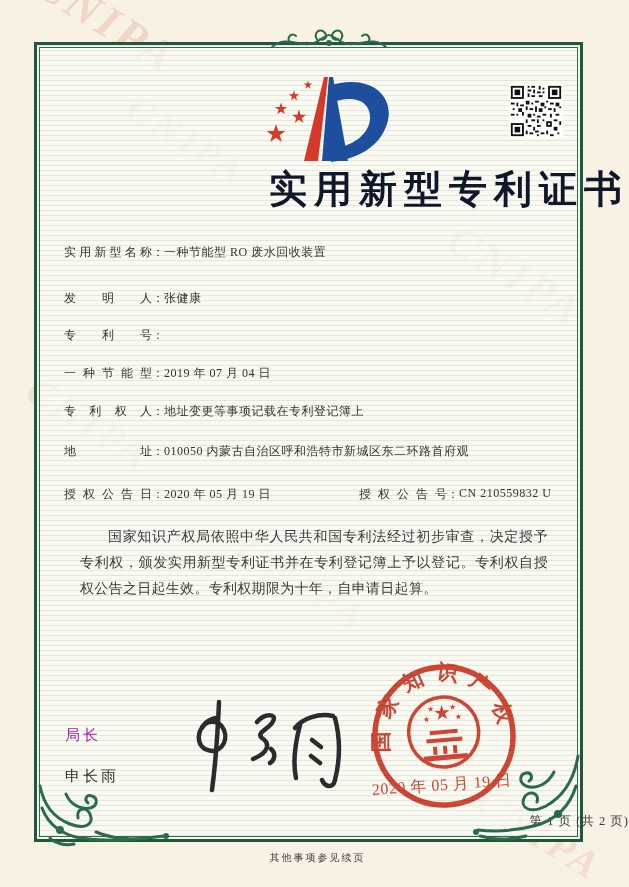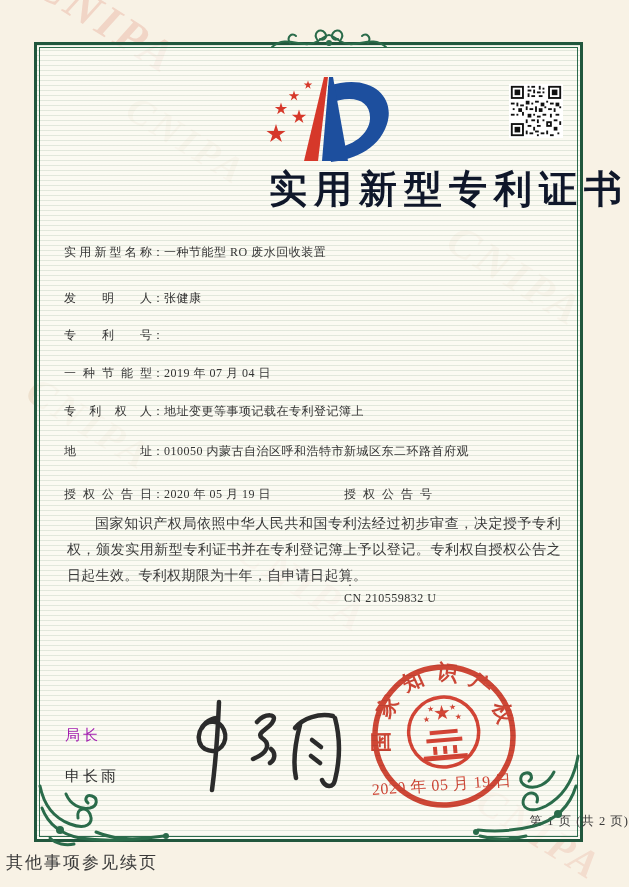--- a/index.html
+++ b/index.html
@@ -46,7 +46,7 @@
   }
   .f-colon{flex:0 0 auto;}
   .f-value{flex:1 1 auto;letter-spacing:0.5px;}
-  .pair2{position:absolute;left:280px;top:0;display:flex;width:230px;flex-direction:column;}
+  .pair2{position:absolute;left:295px;top:0;display:flex;width:230px;}
   .paras{
     position:absolute;left:64px;top:508px;width:500px;
     font-size:14px;line-height:1.85;text-align:justify;color:#3a3a3a;

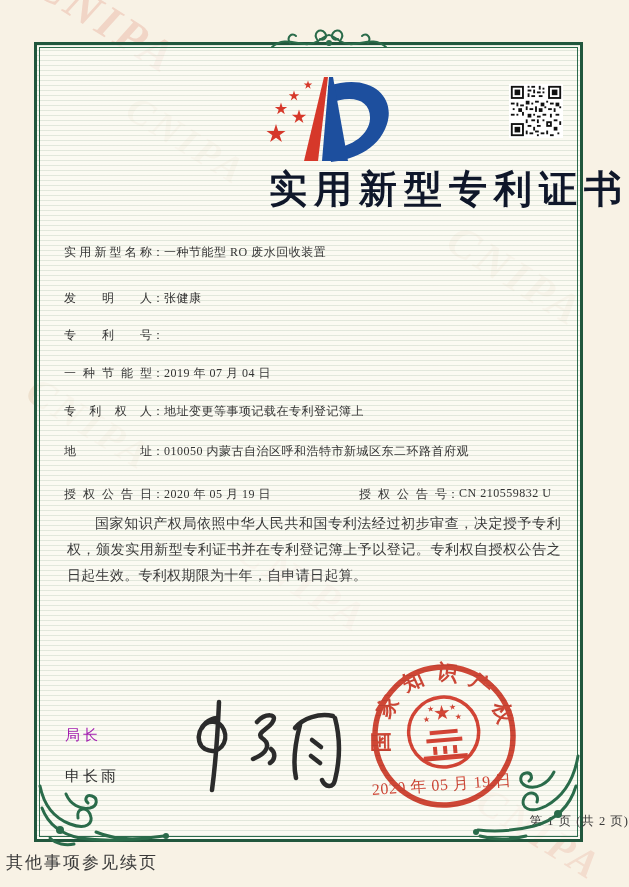--- a/index.html
+++ b/index.html
@@ -51,7 +51,7 @@
     position:absolute;left:64px;top:508px;width:500px;
     font-size:14px;line-height:1.85;text-align:justify;color:#3a3a3a;
   }
-  .paras p{margin:3px;text-indent:2em;letter-spacing:0.3px;}
+  .paras p{margin:16px;text-indent:2em;letter-spacing:0.3px;}
   .sig-title{position:absolute;left:65px;top:726px;font-size:15px;letter-spacing:3px;color:#a21caf;}
   .sig-name{position:absolute;left:65px;top:759px;font-size:15px;letter-spacing:3px;color:#2f2f2f;margin-top:8px;}
   .sig-hand{position:absolute;left:183px;top:692px;}

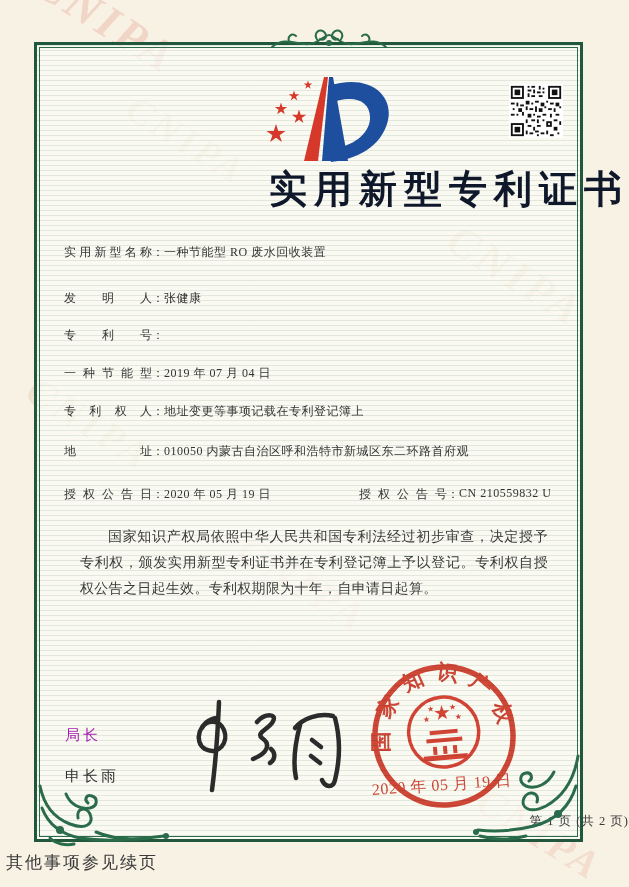--- a/index.html
+++ b/index.html
@@ -57,7 +57,7 @@
   .sig-hand{position:absolute;left:183px;top:692px;}
   .seal{position:absolute;left:362px;top:656px;z-index:5;mix-blend-mode:multiply;opacity:0.93;}
   .page-info{position:absolute;left:0;right:0;top:813px;text-align:right;font-size:12.5px;letter-spacing:1px;color:#3a3a3a;}
-  .cont-note{position:absolute;left:0;right:0;top:851px;text-align:left;font-size:17px;letter-spacing:2px;color:#3a3a3a;z-index:3;margin-left:6px;}
+  .cont-note{position:absolute;left:0;right:0;top:851px;text-align:center;font-size:10px;letter-spacing:2px;color:#3a3a3a;z-index:3;margin-left:6px;}
   .ornament-top{position:absolute;left:268px;top:25px;z-index:4;}
   .flourish-bl{position:absolute;left:36px;top:780px;z-index:4;}
   .flourish-br{position:absolute;left:472px;top:752px;z-index:4;transform:scaleX(-1);}

